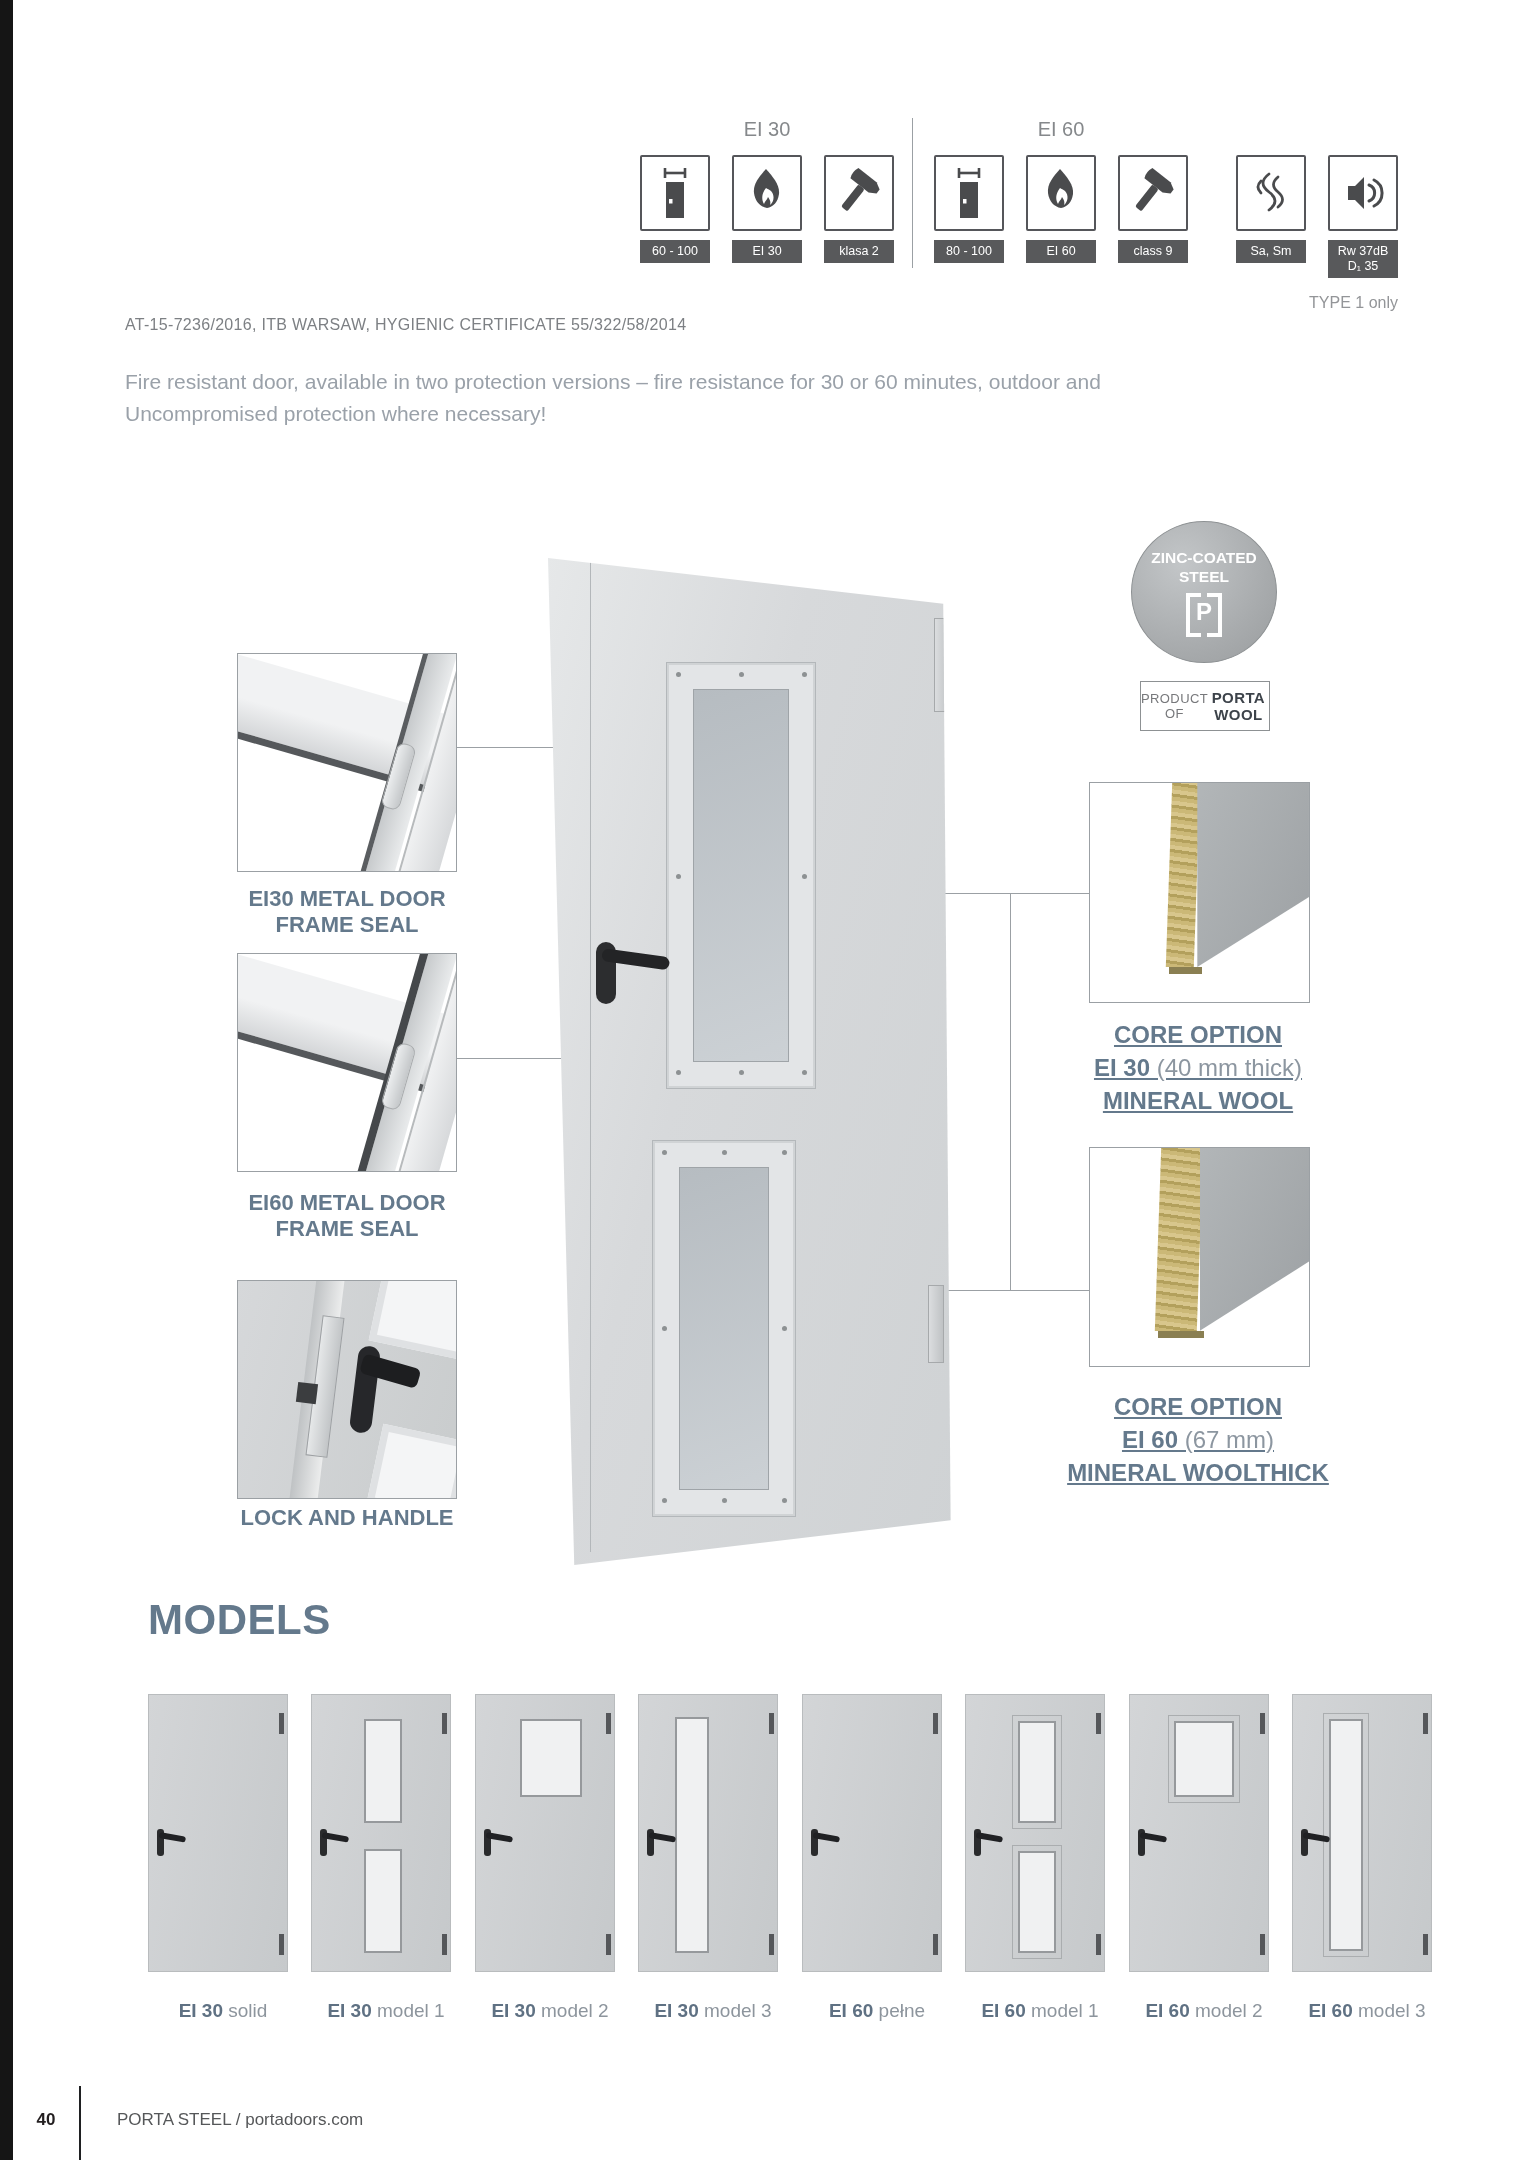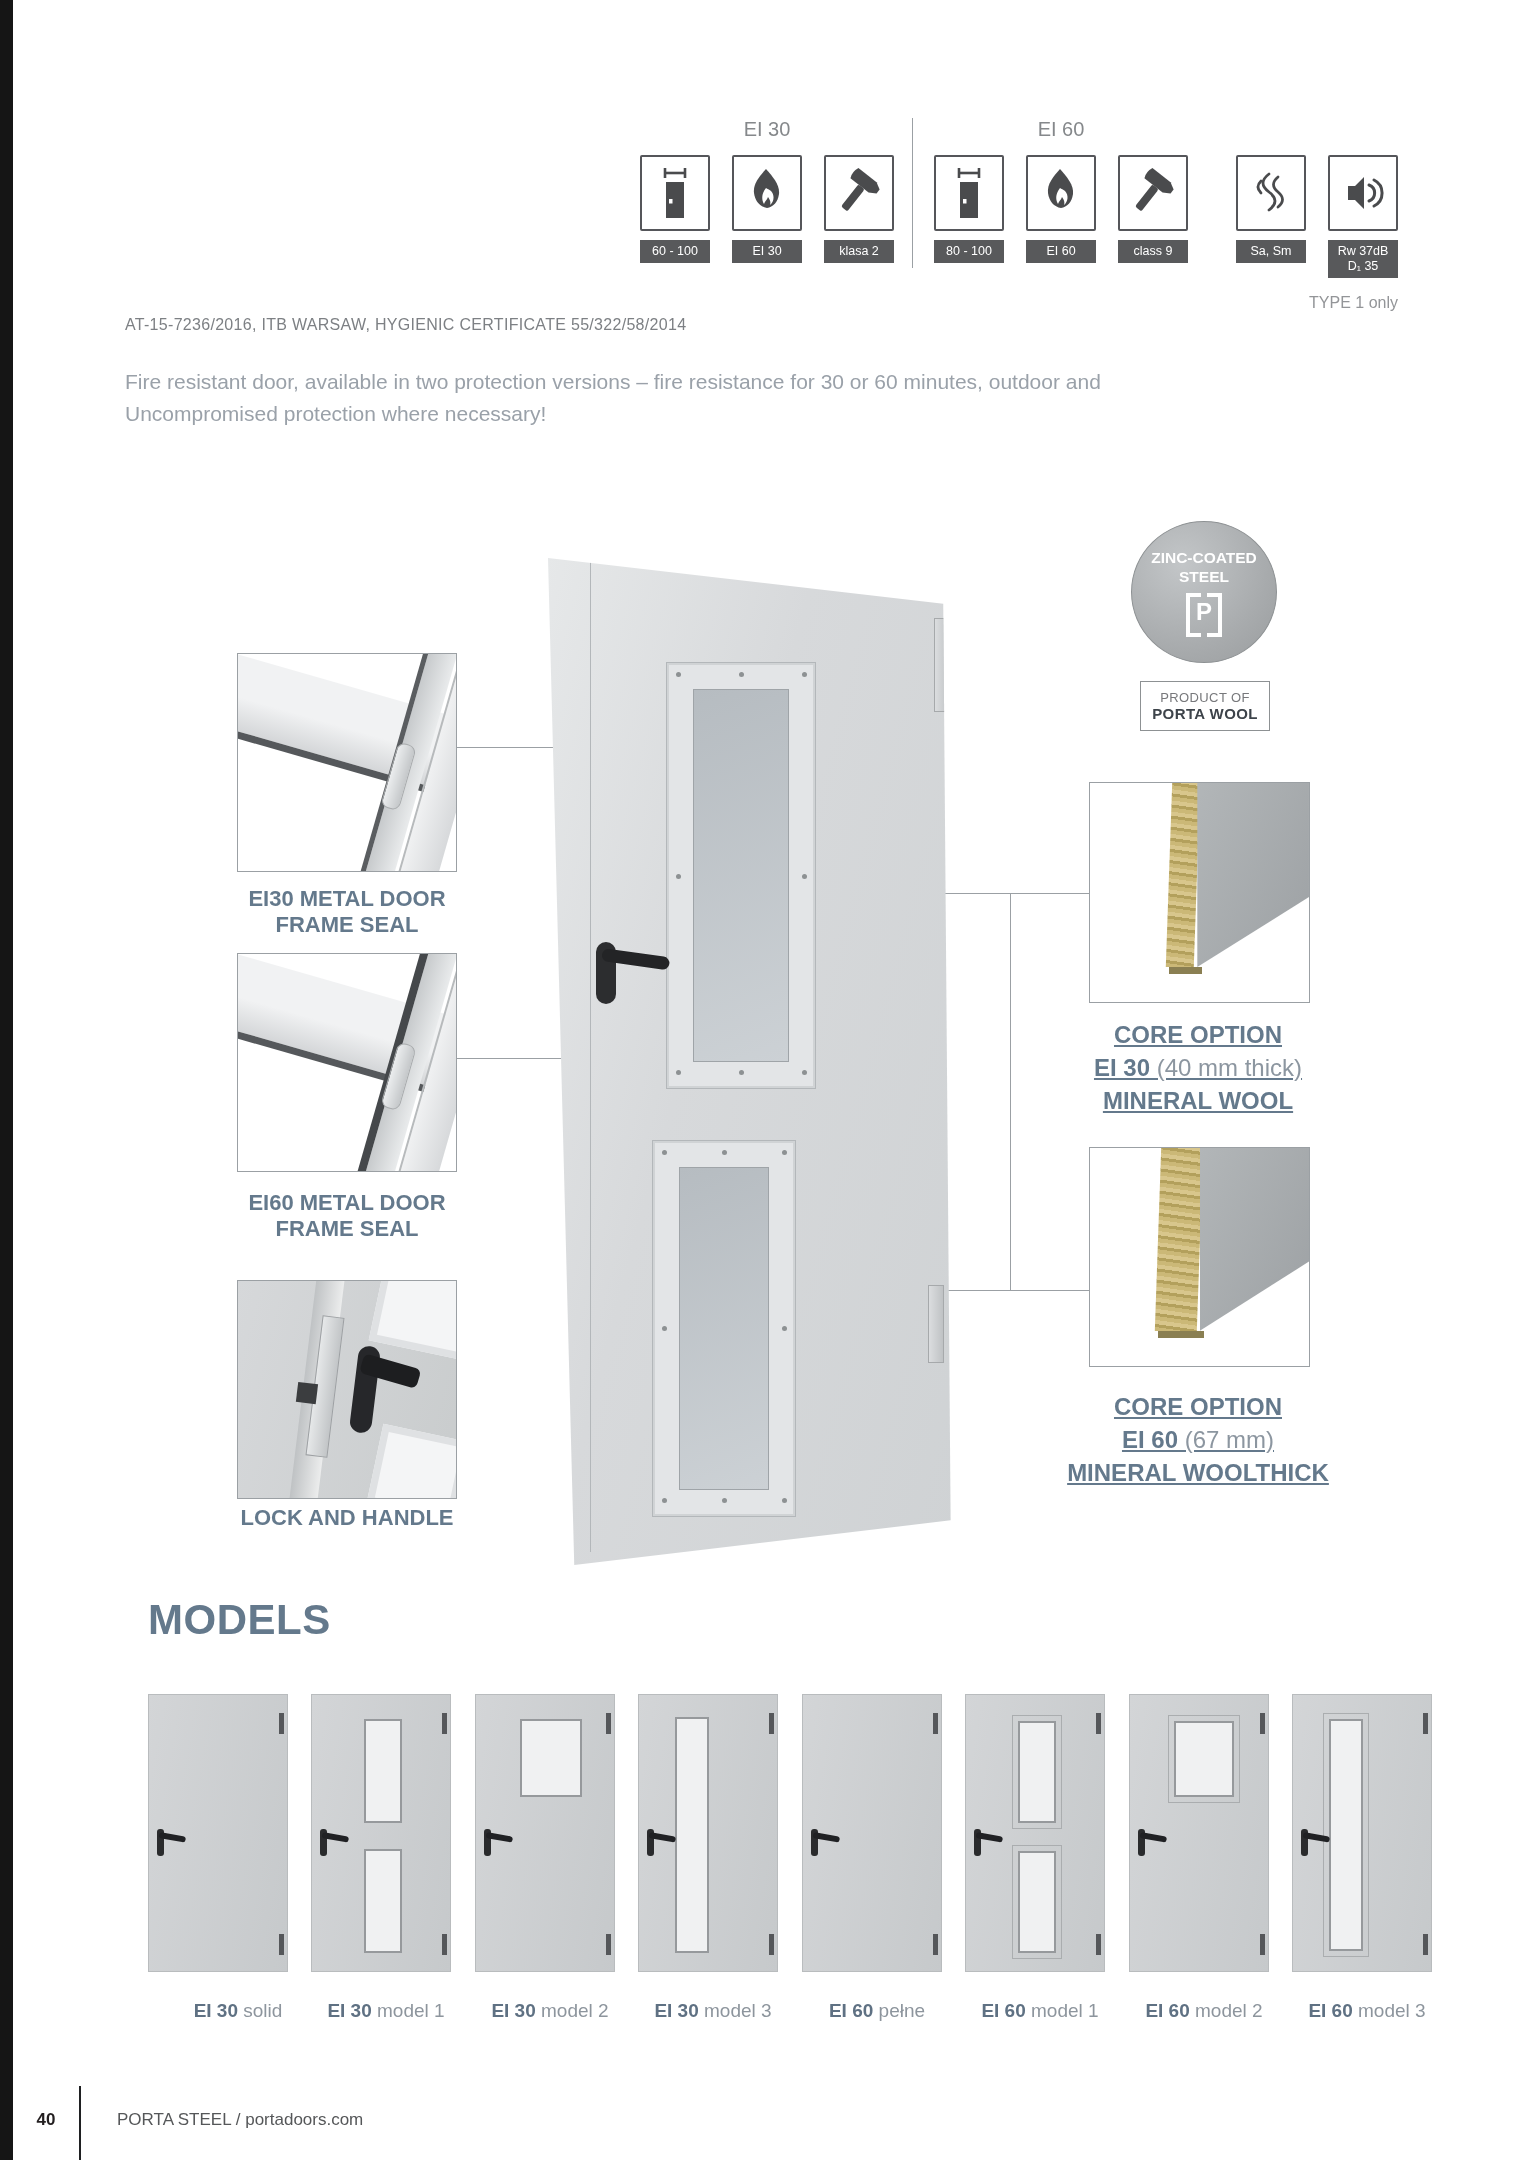--- a/index.html
+++ b/index.html
@@ -80,7 +80,7 @@
   .zb-r{right:0;border-right:4px solid #fff;border-top:4px solid #fff;border-bottom:4px solid #fff;}
   .zp{position:absolute;left:0;right:0;top:9px;text-align:center;font-size:24px;font-weight:bold;color:#fff;}
   .product-box{left:1140px;top:681px;width:128px;height:48px;border:1px solid #8d9193;background:#fff;
-               display:flex;flex-direction:column;align-items:center;justify-content:center;text-align:center;}
+               display:flex;flex-direction:row;align-items:center;justify-content:center;text-align:center;}
   .product-l1{font-size:13px;color:#77787b;letter-spacing:.4px;}
   .product-l2{font-size:15px;font-weight:bold;color:#3d434a;letter-spacing:.4px;}
   

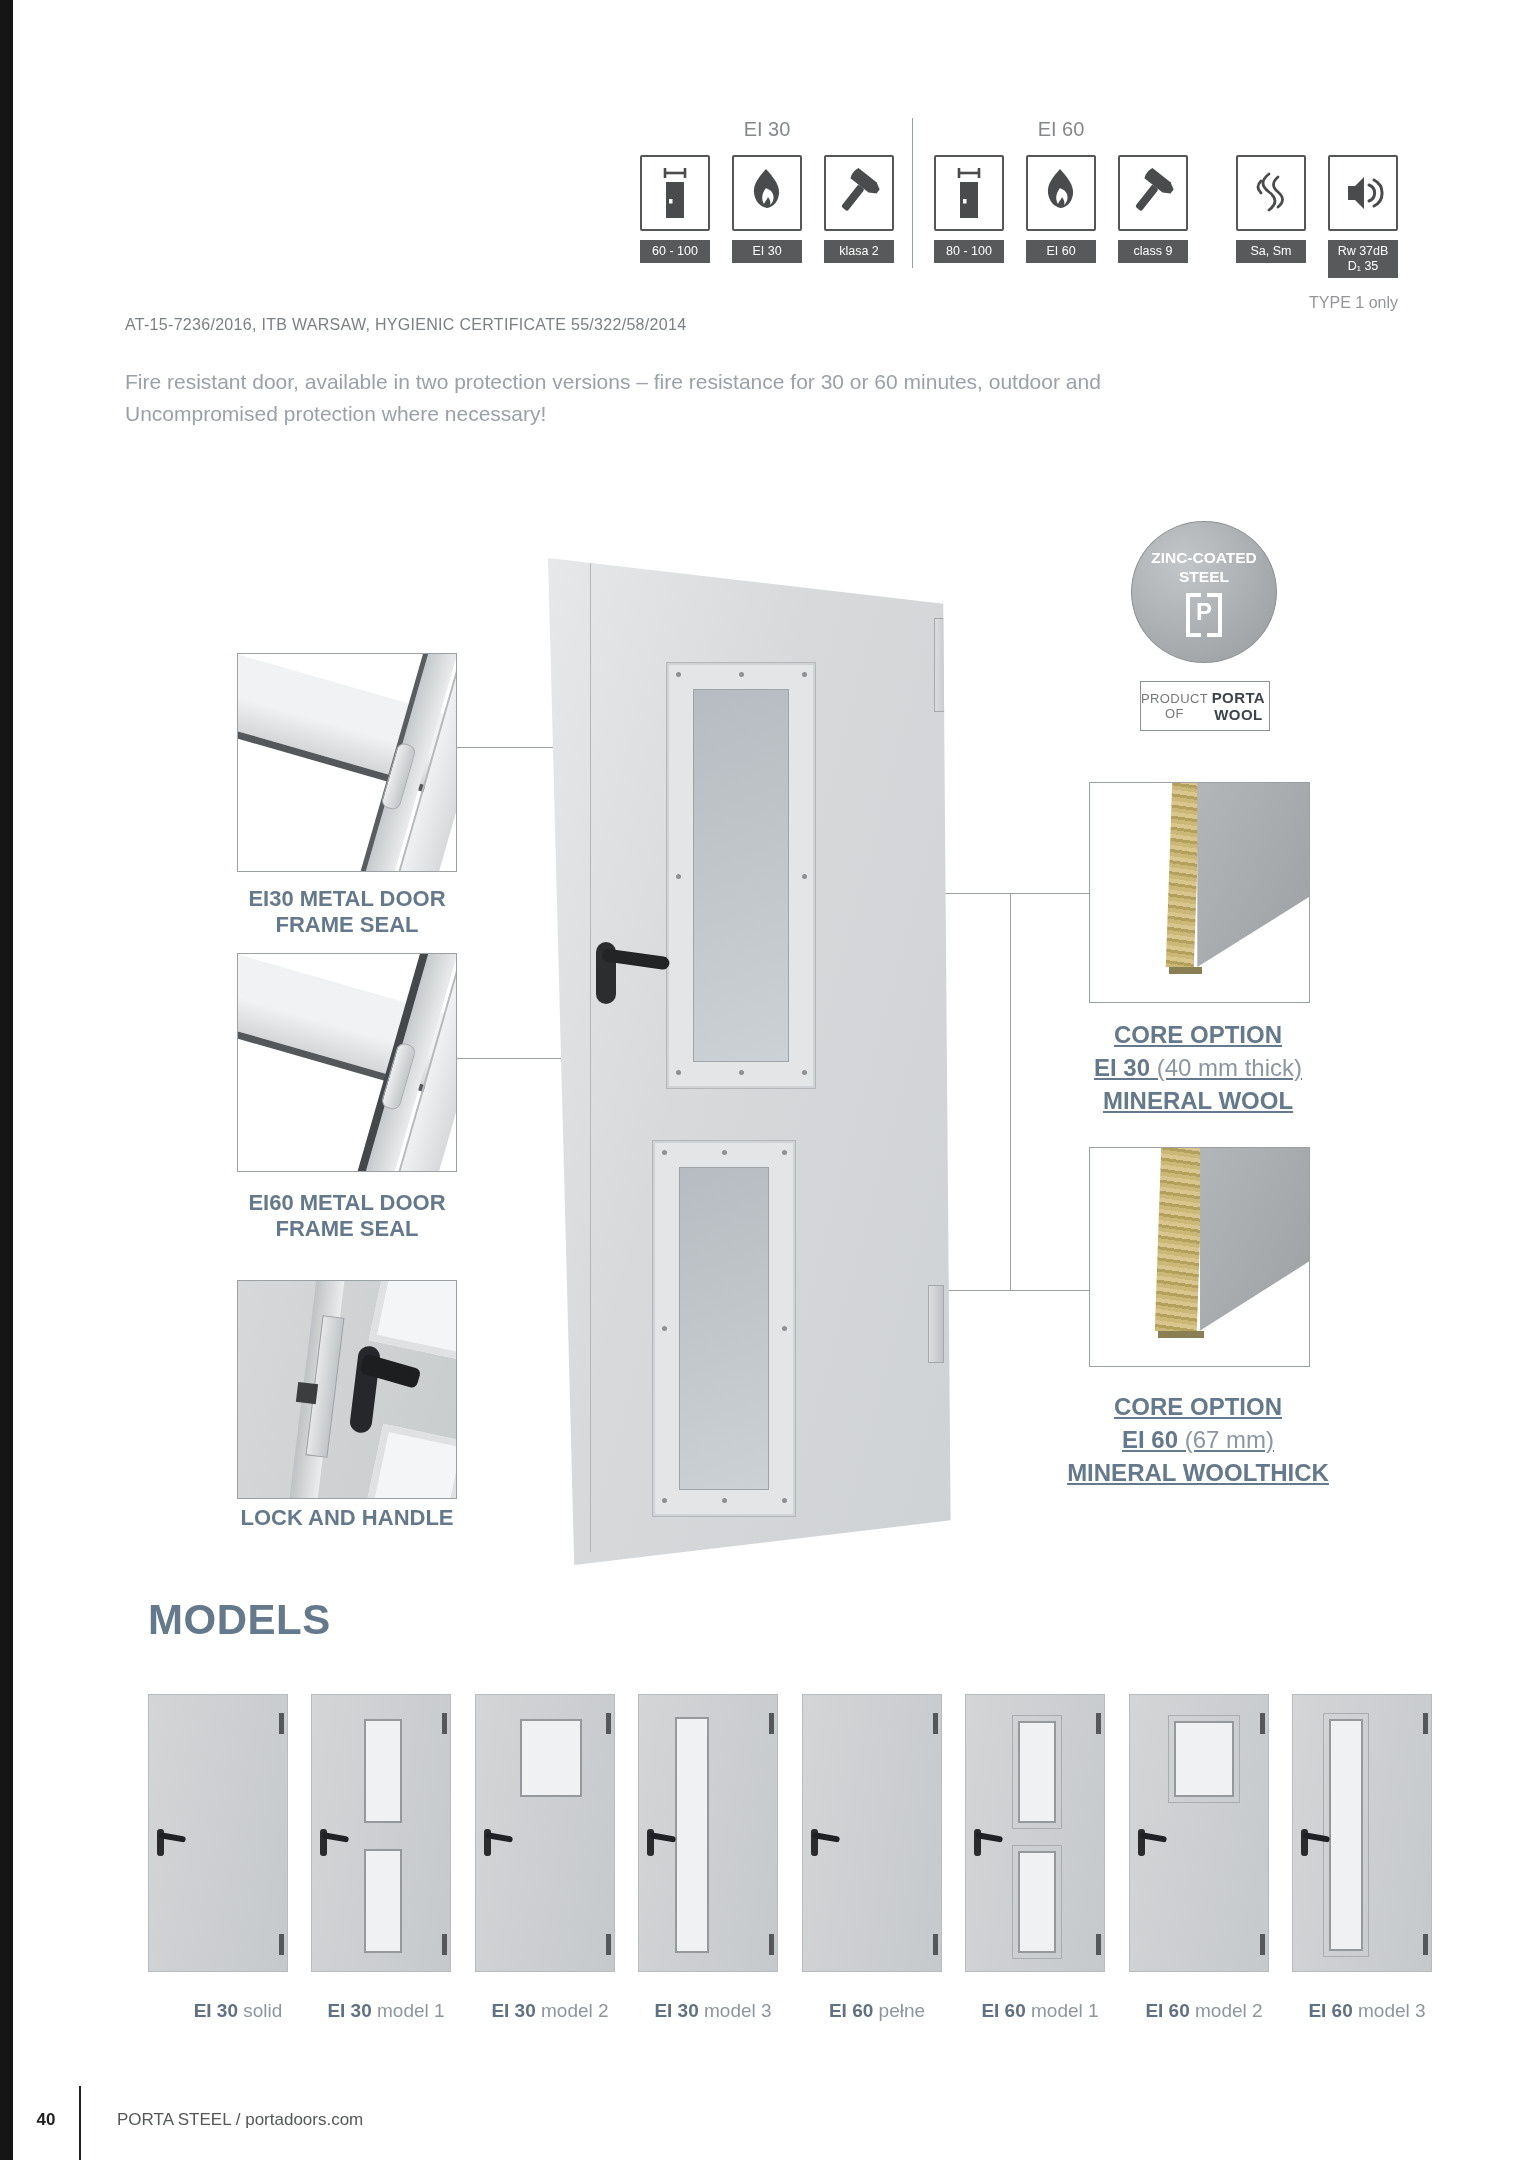--- a/index.html
+++ b/index.html
@@ -403,7 +403,7 @@
   </div>
 </div>
 
-<div class="abs mlabel" style="left:163px"><b>EI 30</b><span> solid</span></div>
+<div class="abs mlabel" style="left:148px"><b>EI 30</b><span> solid</span></div>
 <div class="abs mlabel" style="left:311px"><b>EI 30</b><span> model 1</span></div>
 <div class="abs mlabel" style="left:475px"><b>EI 30</b><span> model 2</span></div>
 <div class="abs mlabel" style="left:638px"><b>EI 30</b><span> model 3</span></div>

